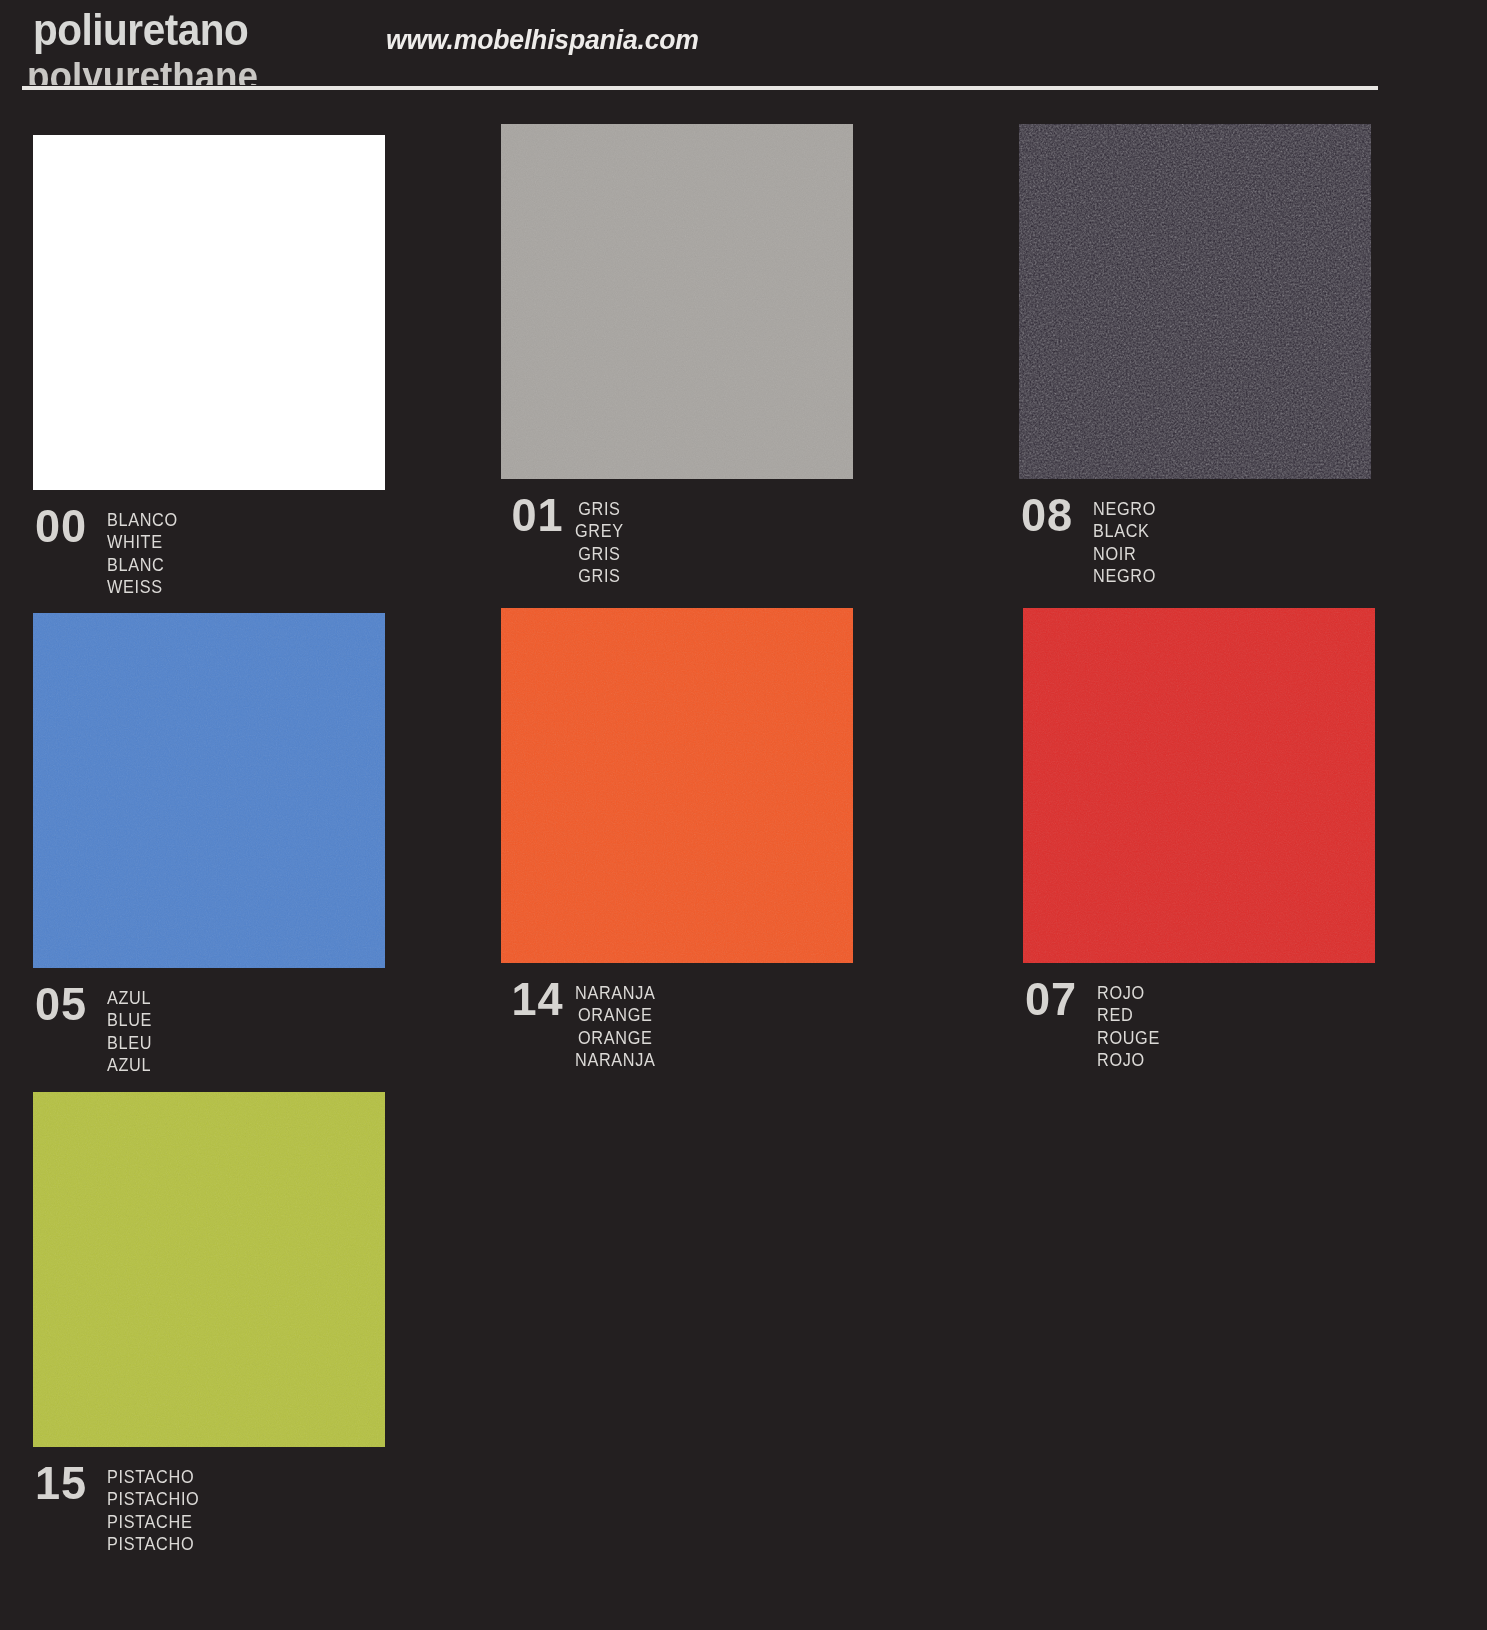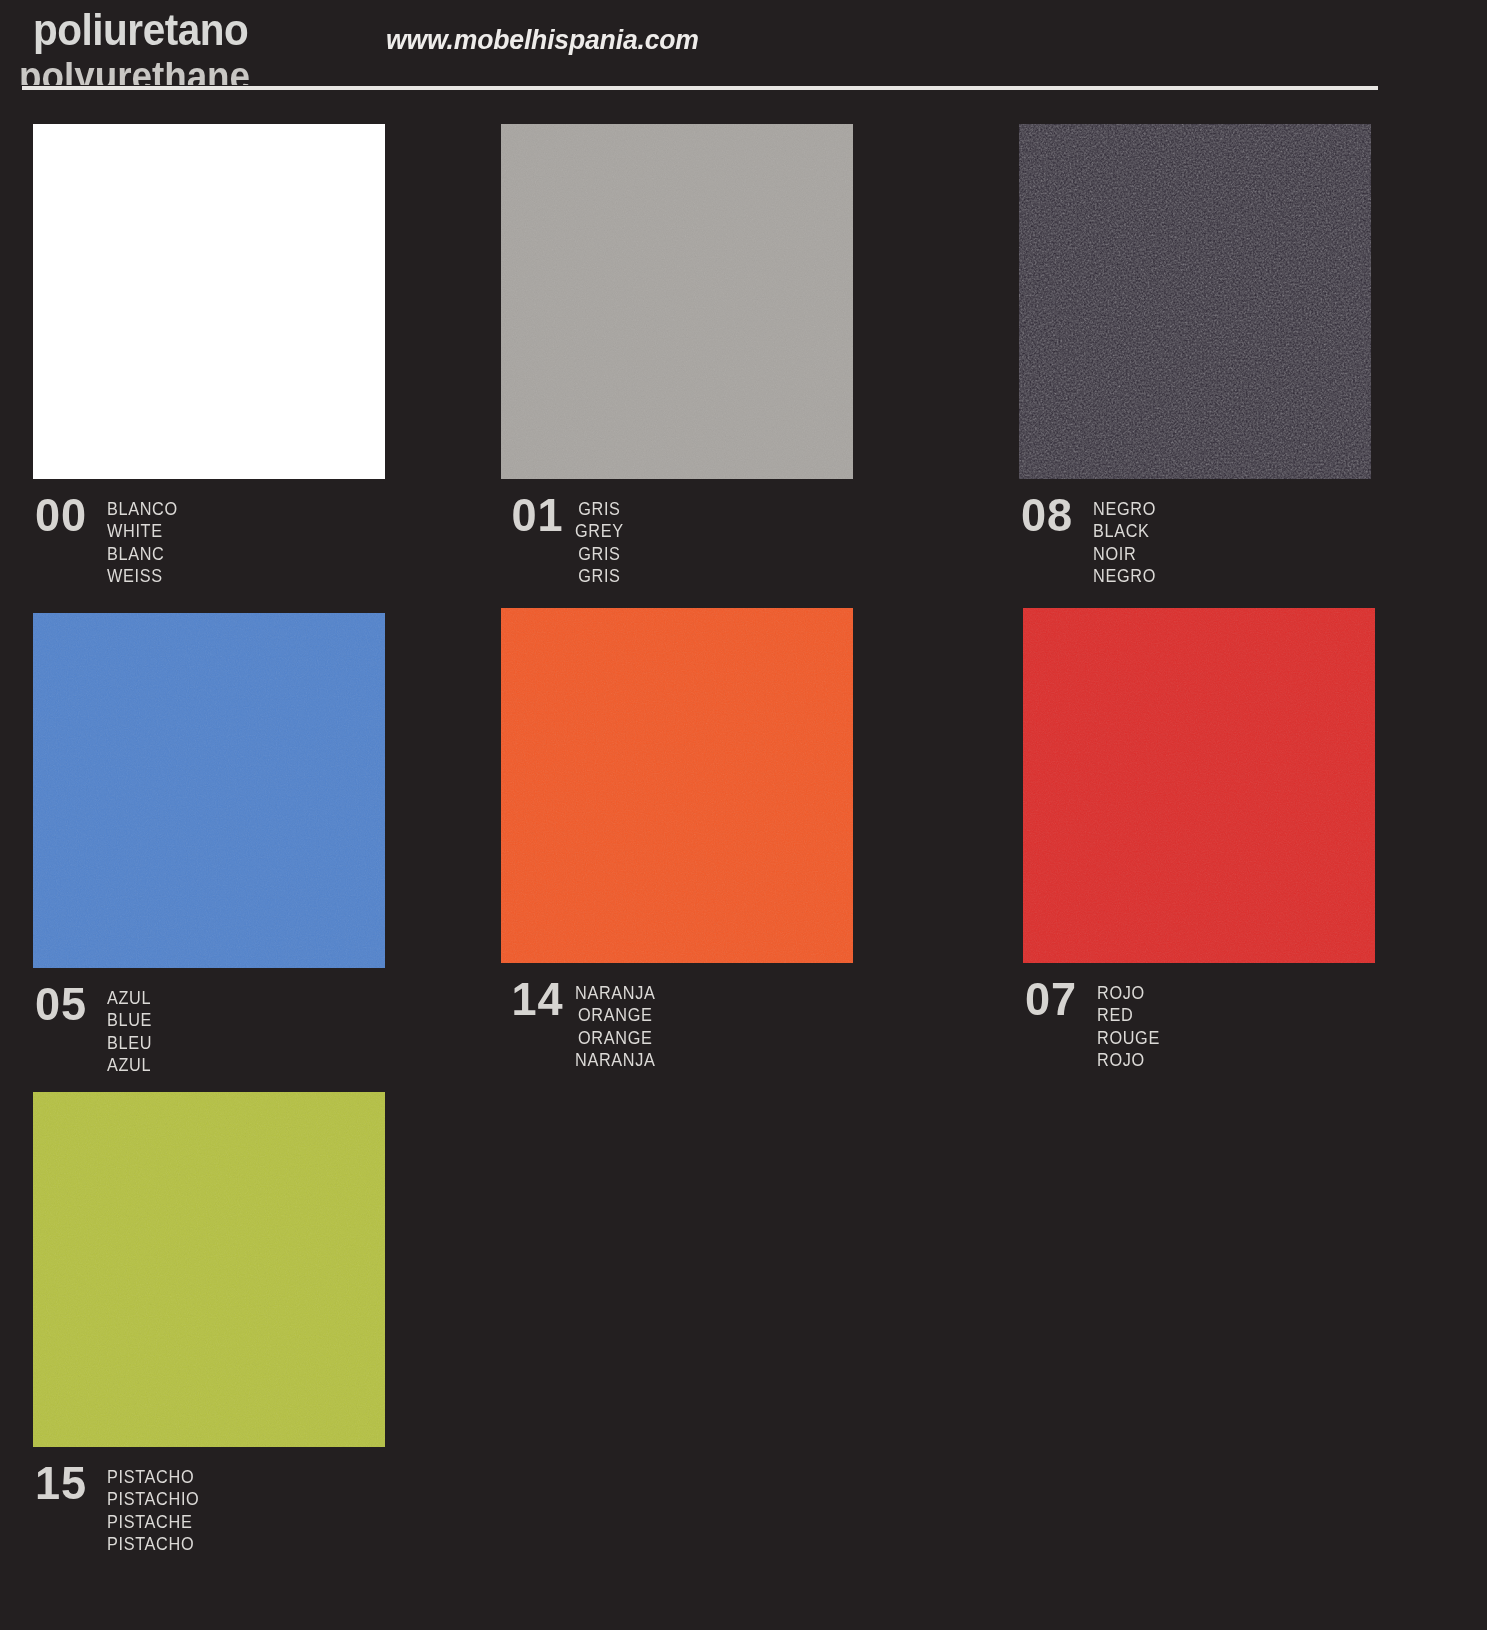--- a/index.html
+++ b/index.html
@@ -39,7 +39,7 @@
   }
   .subtitle-clip {
     position: absolute;
-    left: 19px;
+    left: 27px;
     top: 62px;
     width: 420px;
     height: 23px;

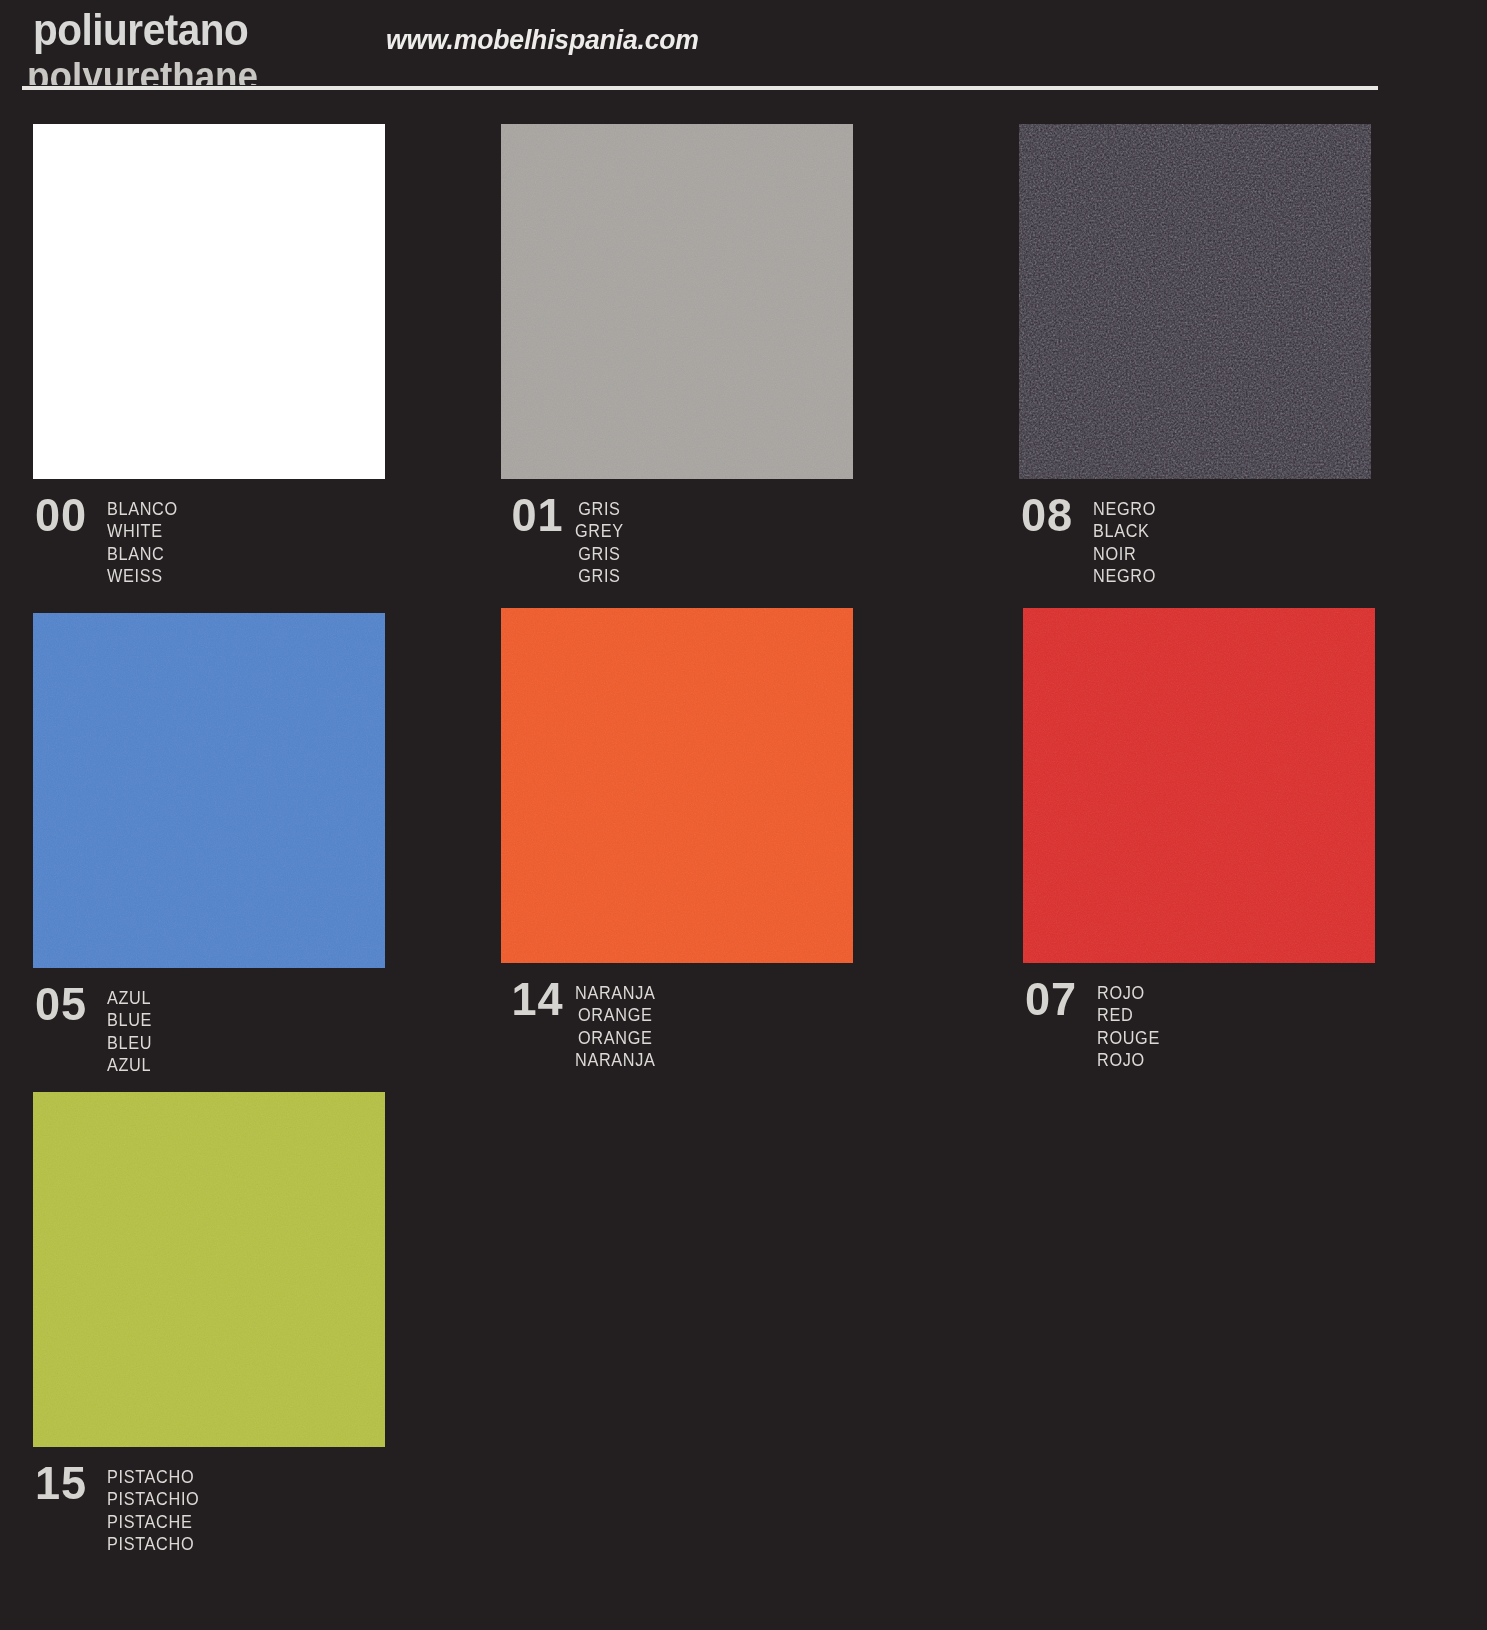--- a/index.html
+++ b/index.html
@@ -146,7 +146,7 @@
 </div>
 
 <div class="grid" id="grid">
-    <div class="cell" style="left: 33px; top: 24px;">
+    <div class="cell" style="left: 33px; top: 35px;">
       <div class="swatch" style="background: rgb(255, 255, 255);"></div>
       <div class="label">
         <div class="code">00</div>

